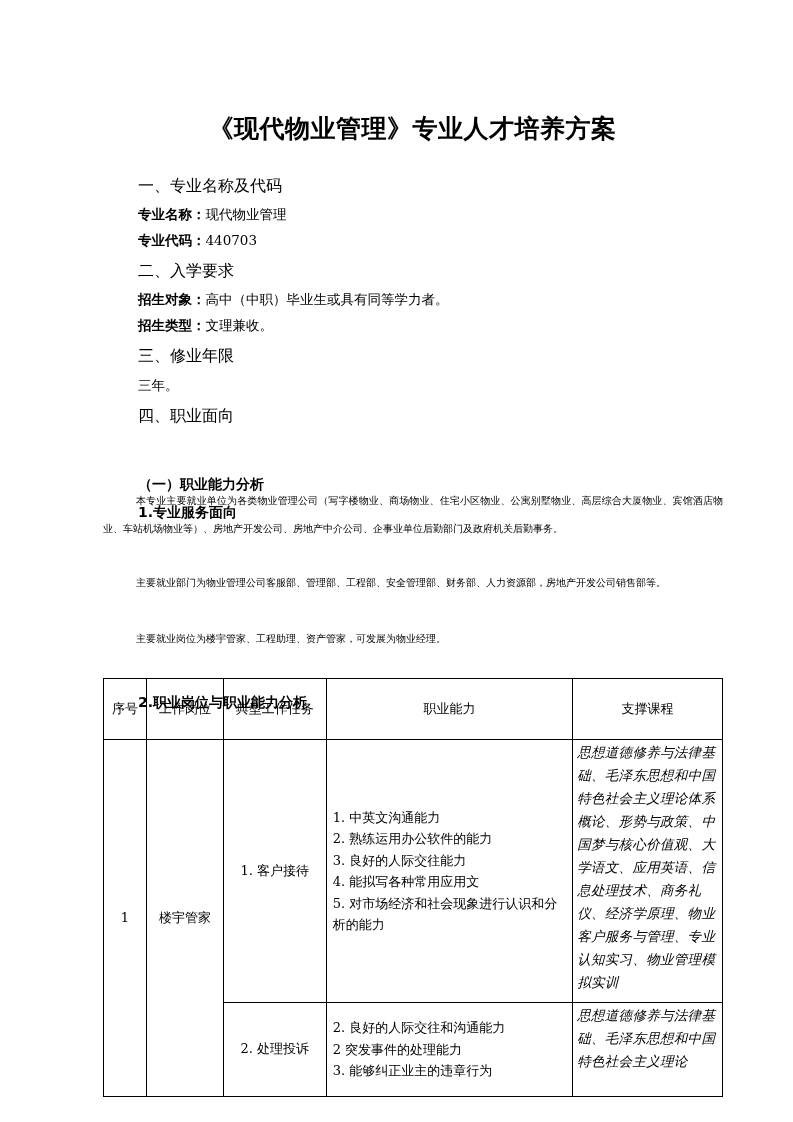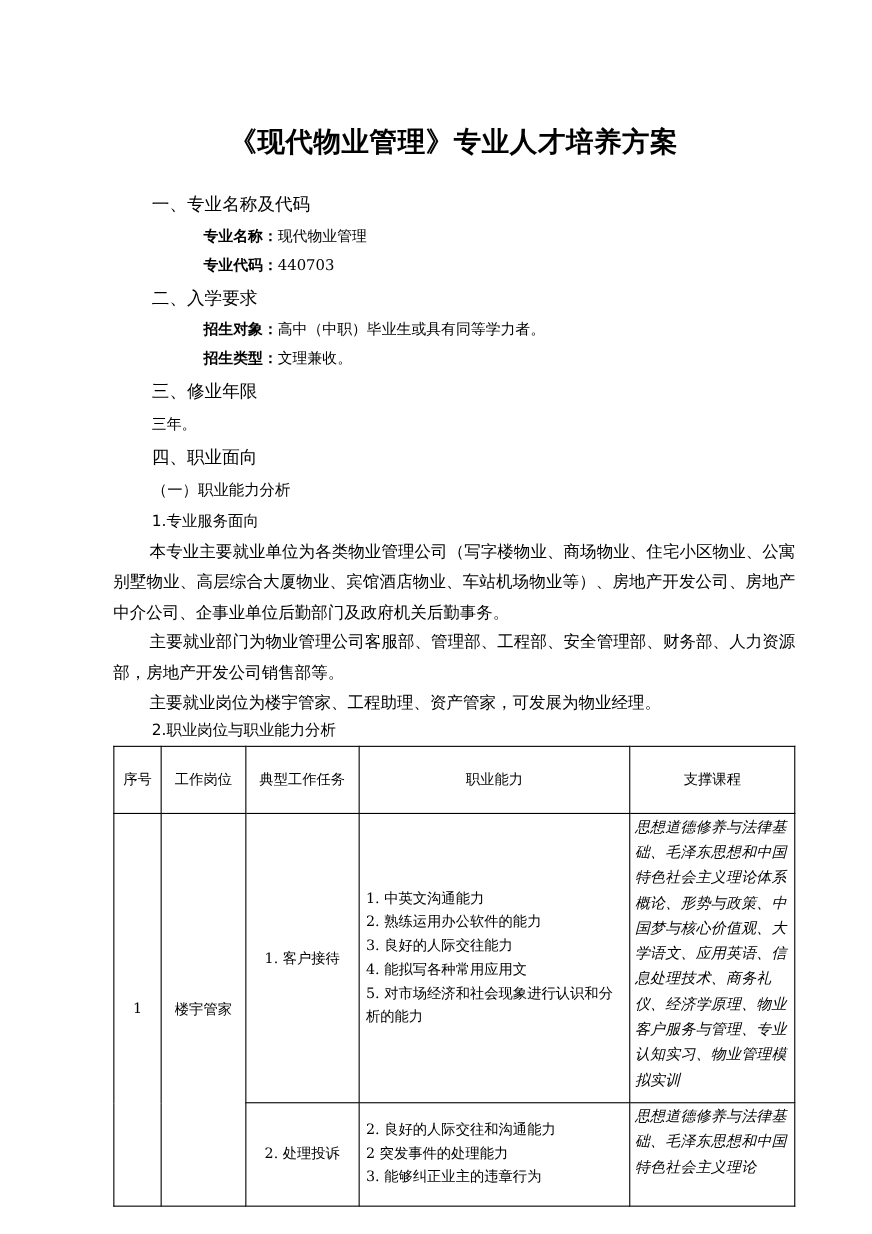--- a/index.html
+++ b/index.html
@@ -8,7 +8,7 @@
   .title { position:absolute; top:112px; left:0; width:793px; text-align:center; font-size:25px; font-weight:bold; letter-spacing:0.5px; font-family:"DejaVu Sans","Liberation Sans",sans-serif; }
   .h1 { position:absolute; left:122px; font-size:16px; font-family:"DejaVu Sans","Liberation Sans",sans-serif; }
   .line { position:absolute; left:122px; font-size:13.5px; white-space:nowrap; }
-  .line b { font-family:Liberation Sans, sans-serif; font-weight:bold;margin-left:47px; }
+  .line b { font-family:Liberation Sans, sans-serif; font-weight:bold; }
   .h2 { position:absolute; left:122px; font-size:14px; font-weight:normal; font-family:"DejaVu Sans","Liberation Sans",sans-serif; }
   .para { position:absolute; left:87px; width:620px; font-size:15px; line-height:28px; text-indent:33px; text-align:justify; }
   table.grid { position:absolute; left:87px; top:678px; border-collapse:collapse; width:620px; font-size:13px; }

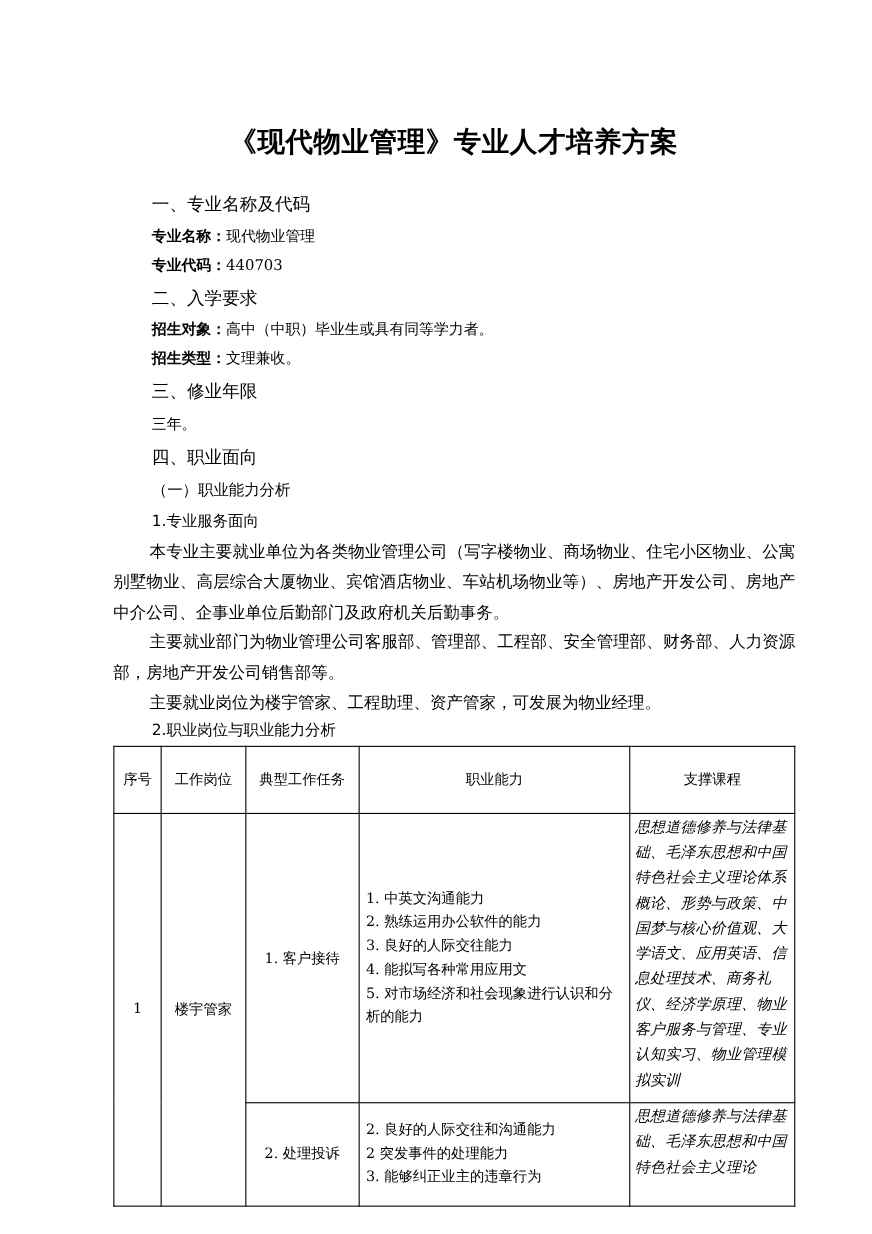--- a/index.html
+++ b/index.html
@@ -9,7 +9,7 @@
   .h1 { position:absolute; left:122px; font-size:16px; font-family:"DejaVu Sans","Liberation Sans",sans-serif; }
   .line { position:absolute; left:122px; font-size:13.5px; white-space:nowrap; }
   .line b { font-family:Liberation Sans, sans-serif; font-weight:bold; }
-  .h2 { position:absolute; left:122px; font-size:14px; font-weight:normal; font-family:"DejaVu Sans","Liberation Sans",sans-serif; }
+  .h2 { position:absolute; left:122px; font-size:14px; font-weight:bold; font-family:"DejaVu Sans","Liberation Sans",sans-serif;margin-top:39px; }
   .para { position:absolute; left:87px; width:620px; font-size:15px; line-height:28px; text-indent:33px; text-align:justify; }
   table.grid { position:absolute; left:87px; top:678px; border-collapse:collapse; width:620px; font-size:13px; }
   table.grid td, table.grid th { border:1.3px solid #000; font-weight:normal; padding:14px 6px; }

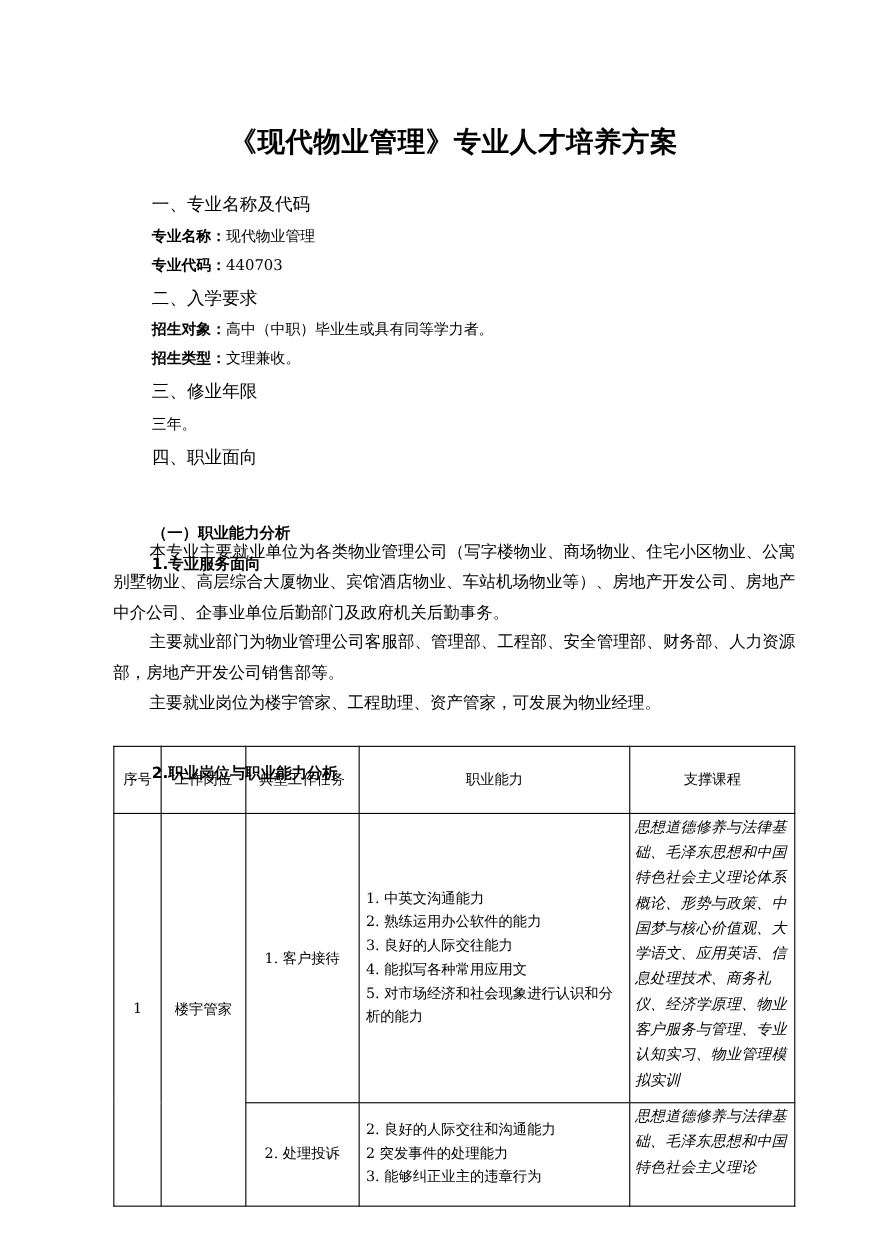--- a/index.html
+++ b/index.html
@@ -10,7 +10,7 @@
   .line { position:absolute; left:122px; font-size:13.5px; white-space:nowrap; }
   .line b { font-family:Liberation Sans, sans-serif; font-weight:bold; }
   .h2 { position:absolute; left:122px; font-size:14px; font-weight:bold; font-family:"DejaVu Sans","Liberation Sans",sans-serif;margin-top:39px; }
-  .para { position:absolute; left:87px; width:620px; font-size:15px; line-height:28px; text-indent:33px; text-align:justify; }
+  .para { position:absolute; left:87px; width:620px; font-size:10px; line-height:28px; text-indent:33px; text-align:justify; }
   table.grid { position:absolute; left:87px; top:678px; border-collapse:collapse; width:620px; font-size:13px; }
   table.grid td, table.grid th { border:1.3px solid #000; font-weight:normal; padding:14px 6px; }
   table.grid th { height:32px; text-align:center; }

